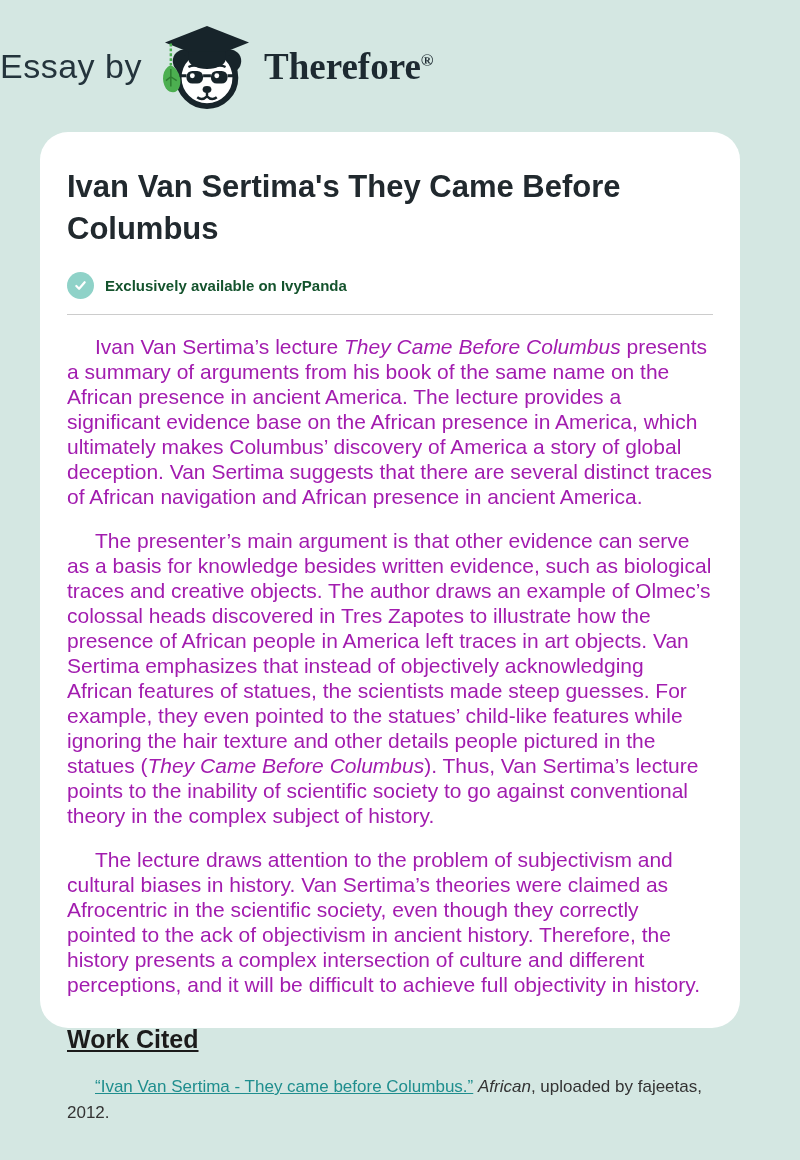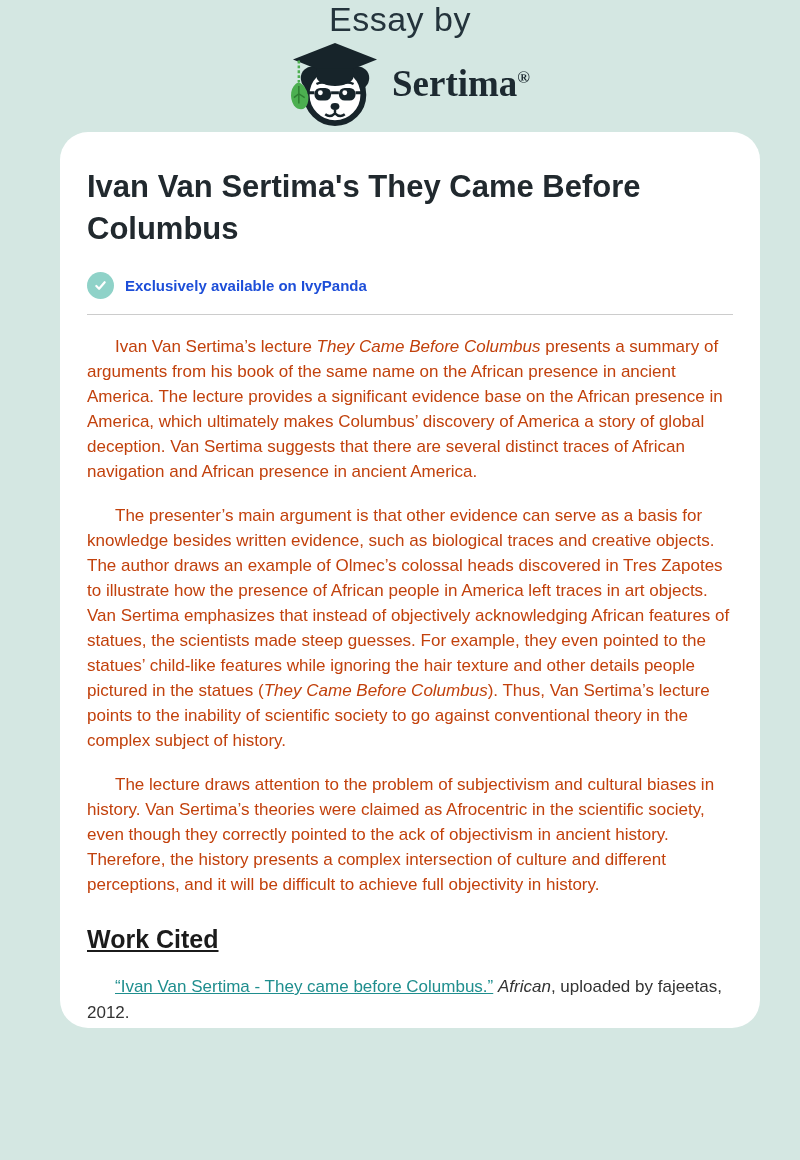--- a/index.html
+++ b/index.html
@@ -15,7 +15,6 @@
     height: 132px;
     display: flex;
     align-items: center;
-    flex-direction: column;
   }
   .essay-by {
     font-size: 34px;

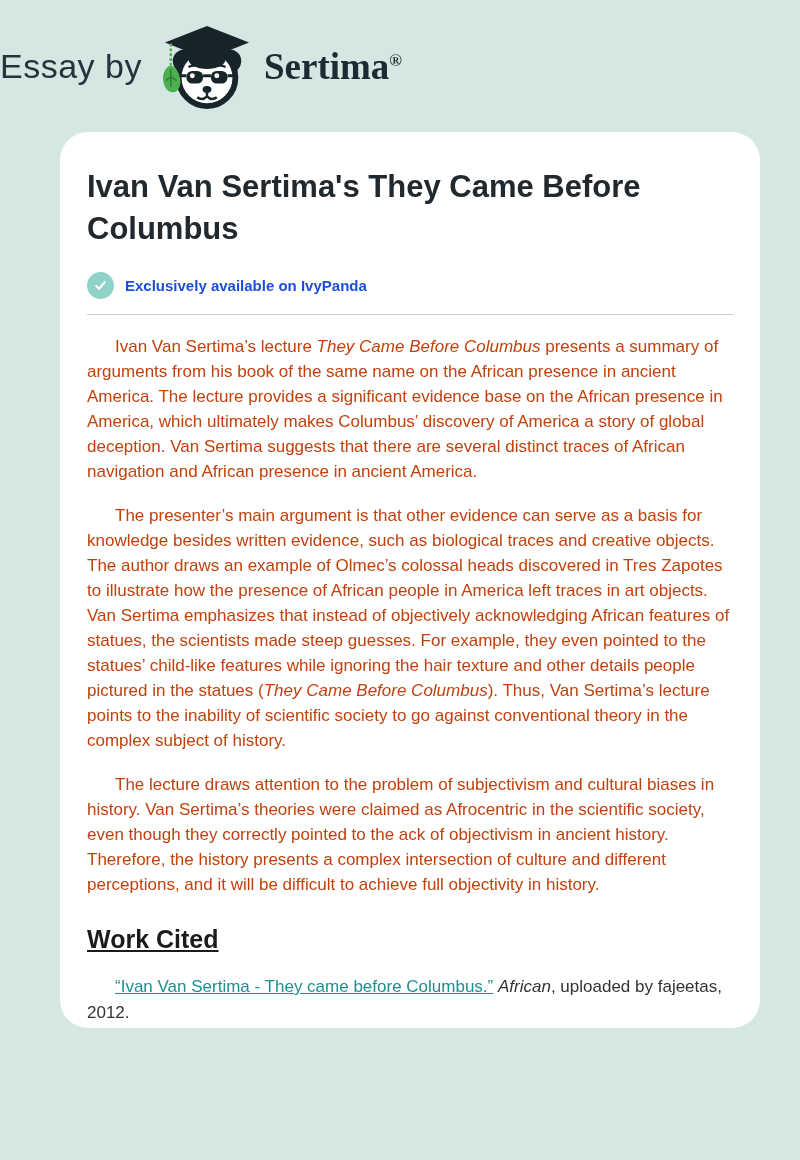--- a/index.html
+++ b/index.html
@@ -144,7 +144,7 @@
         <path d="M50,72 v4 M50,76 q-5,5 -10,1 M50,76 q5,5 10,1" stroke="#17242a" stroke-width="2.5" fill="none"></path>
       </svg>
     </span>
-    <span class="brand-name"><span>Sertima</span><sup>®</sup></span>
+    <span class="brand-name"><span>Therefore</span><sup>®</sup></span>
   </div>
 </header>
 

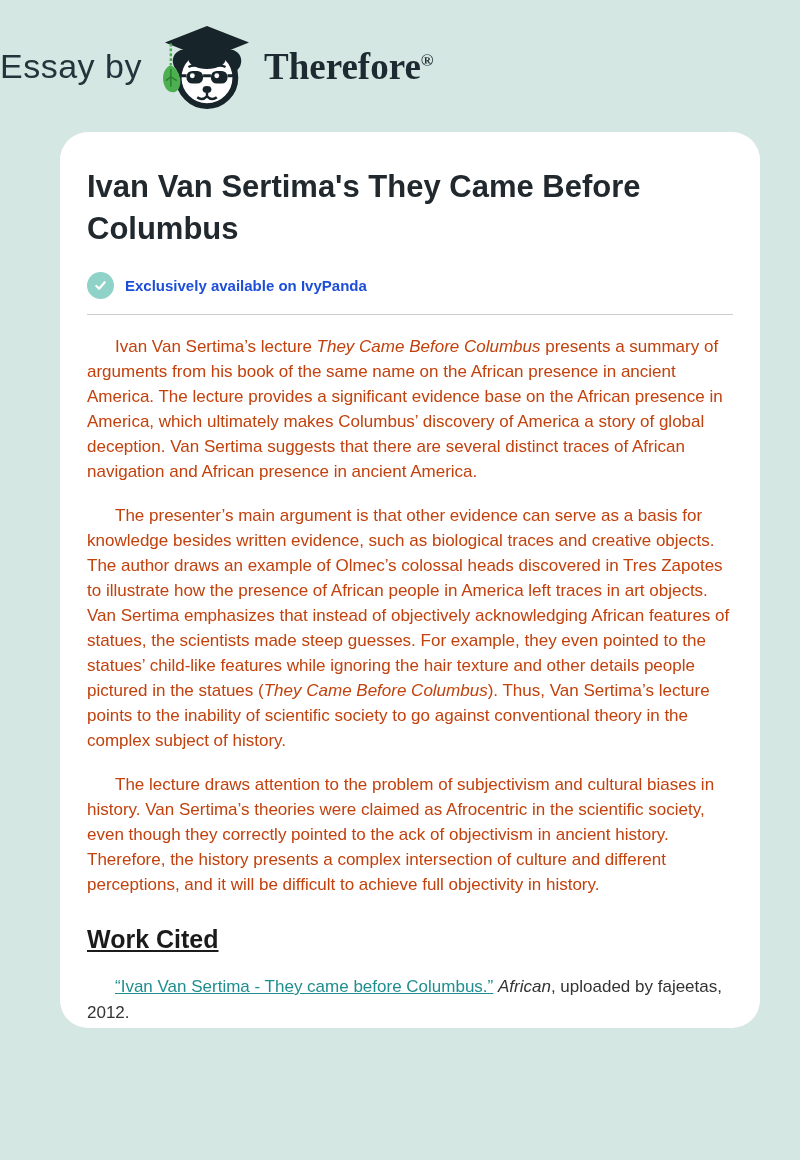--- a/index.html
+++ b/index.html
@@ -43,7 +43,7 @@
   .card {
     width: 700px;
     height: 896px;
-    margin-left: 60px;
+    margin-left: 40px;
     background: #ffffff;
     border-radius: 28px;
     padding: 30px 27px 40px 27px;

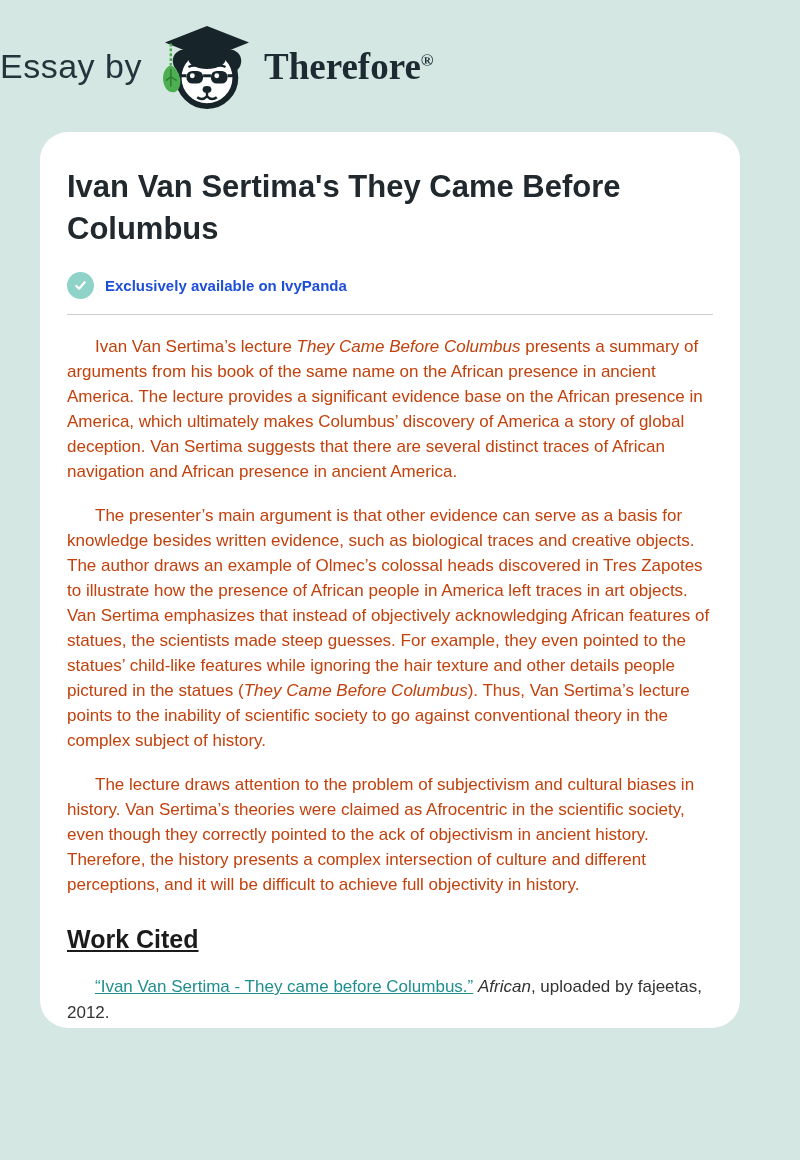--- a/index.html
+++ b/index.html
@@ -75,7 +75,7 @@
   .badge-label {
     font-size: 15px;
     font-weight: 700;
-    color: #1d4ed8;
+    color: #14532d;
   }
   .divider {
     border: none;

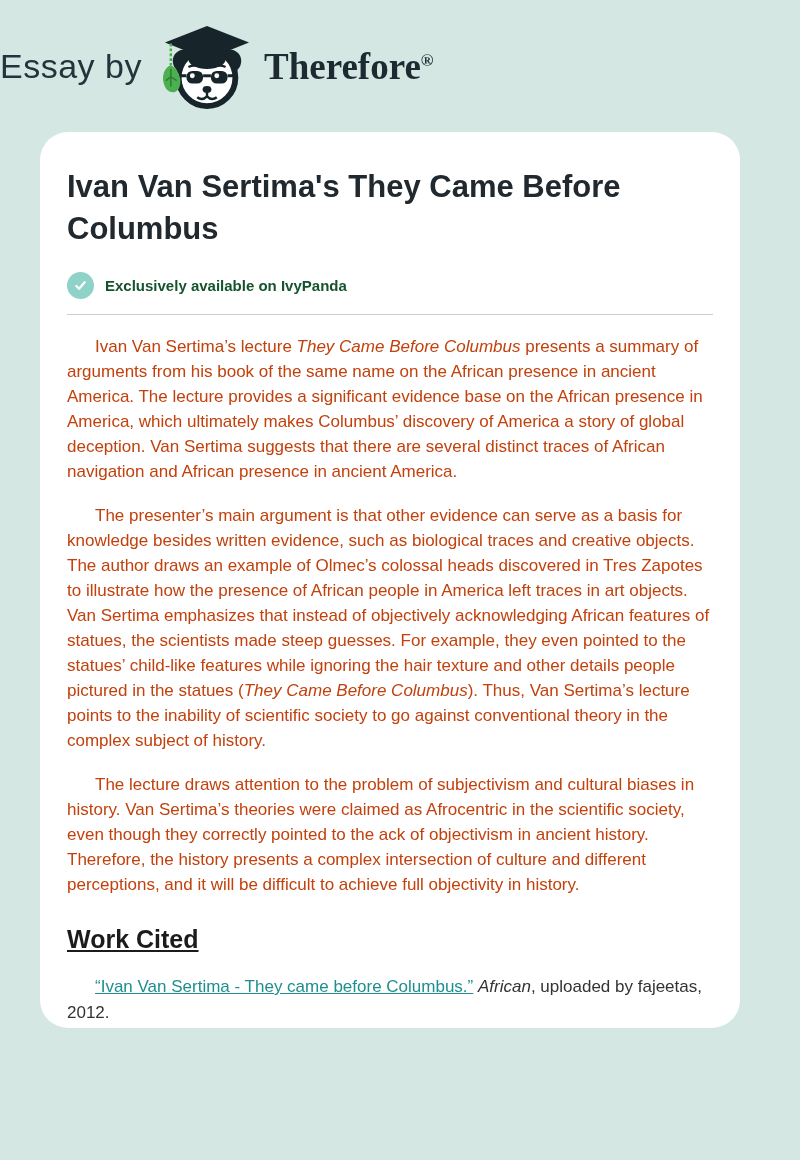--- a/index.html
+++ b/index.html
@@ -84,9 +84,9 @@
   }
   .body-text p {
     margin-top: 19px;
-    font-size: 17px;
+    font-size: 21px;
     line-height: 25px;
-    color: #c2410c;
+    color: #a21caf;
     text-indent: 28px;
   }
   .italic { font-style: italic; }

